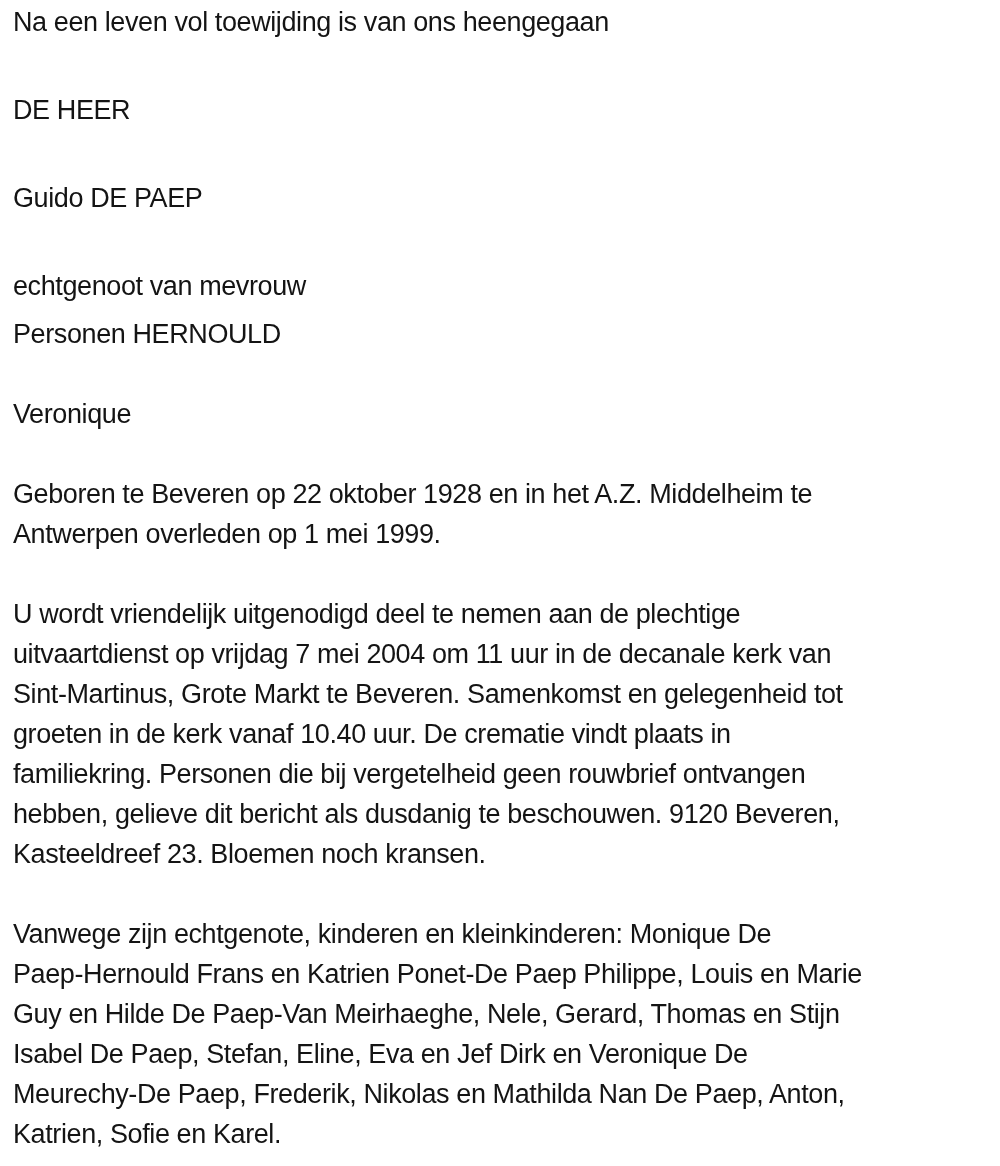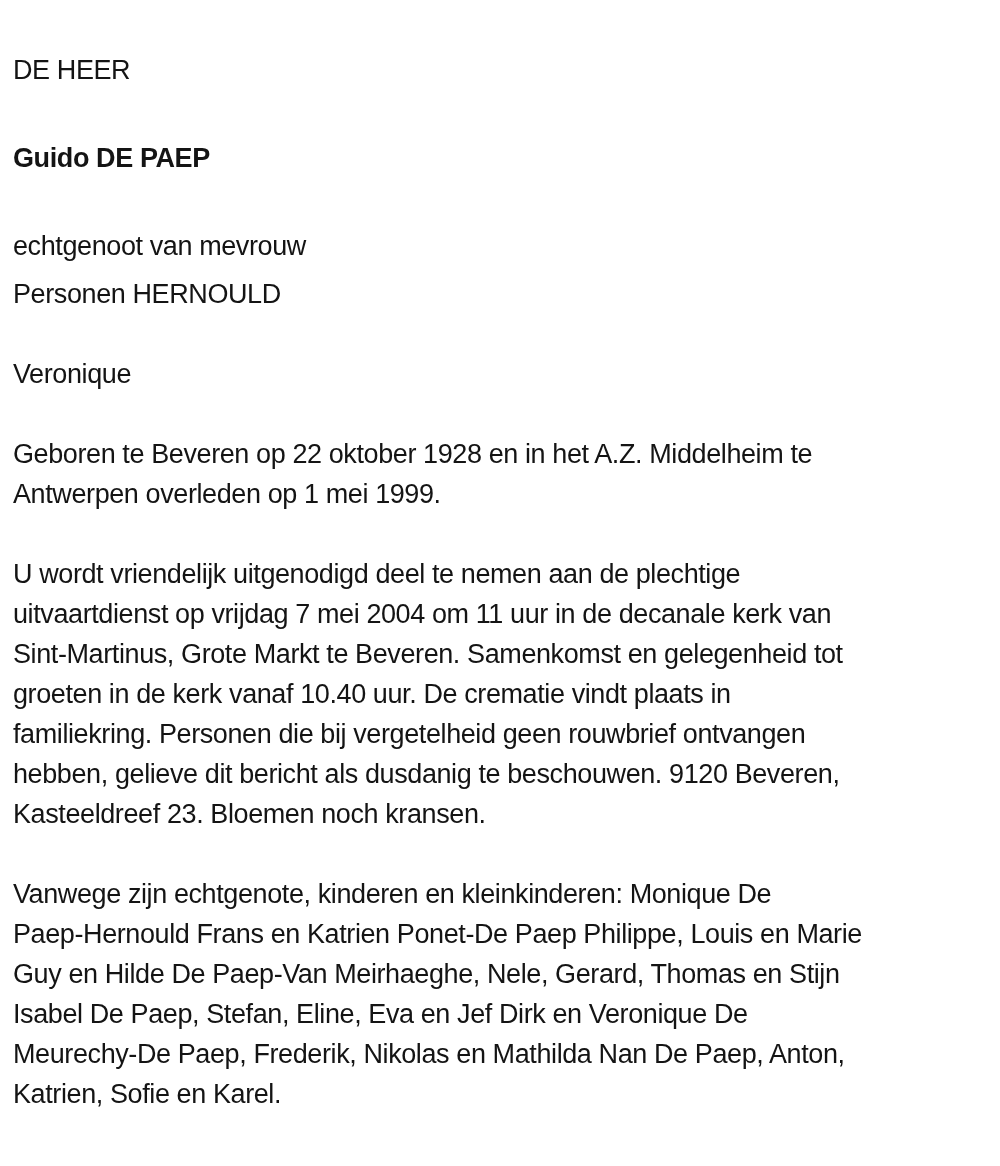--- a/index.html
+++ b/index.html
@@ -40,6 +40,7 @@
 
 <main class="obituary">
 
+  <p>Na een leven vol toewijding is van ons heengegaan</p>
 
   <p class="tight">DE HEER</p>
 

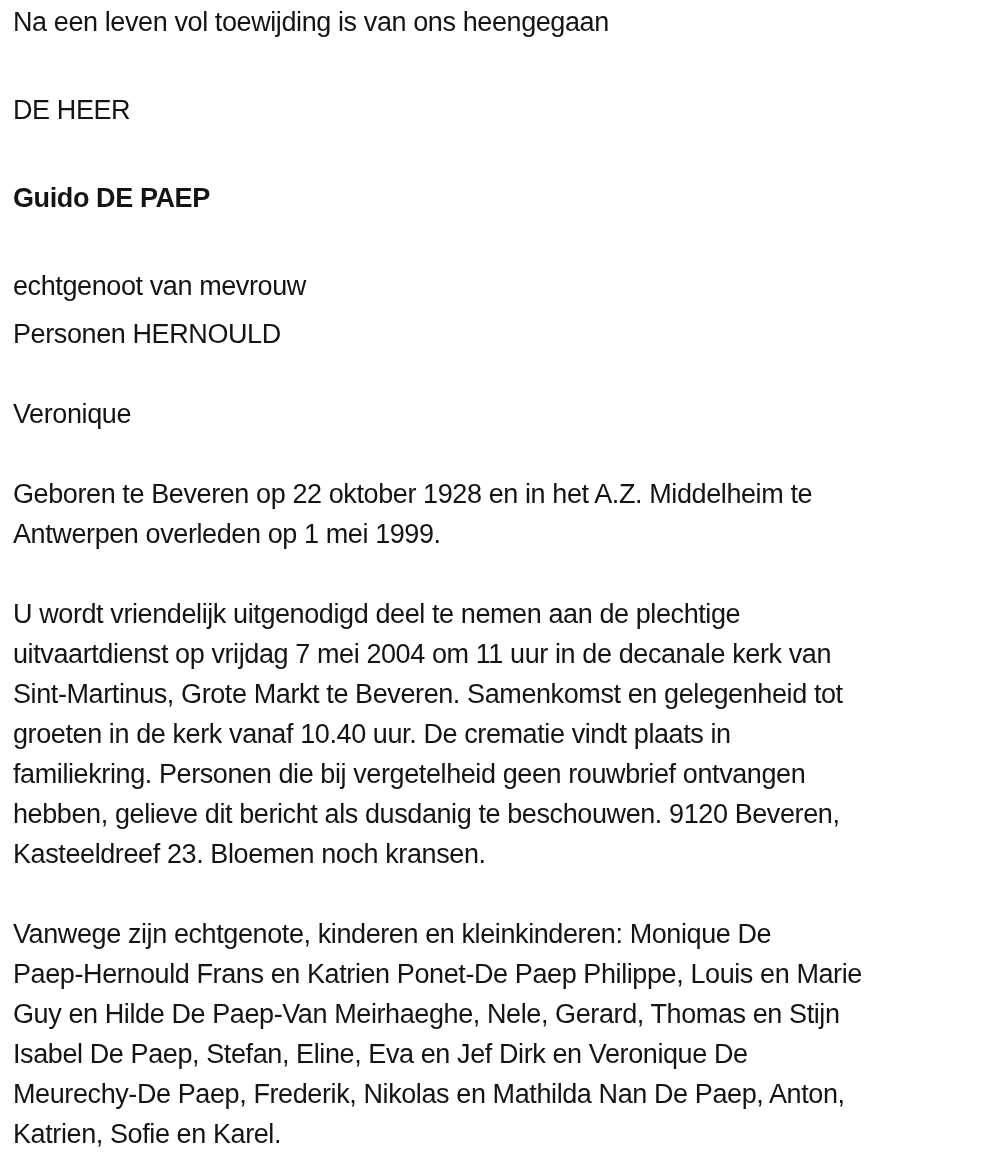--- a/index.html
+++ b/index.html
@@ -32,7 +32,7 @@
     margin-top: 48px;
   }
   main.obituary p.bold {
-    font-weight: 700;
+    font-weight: 400;
   }
 </style>
 </head>

